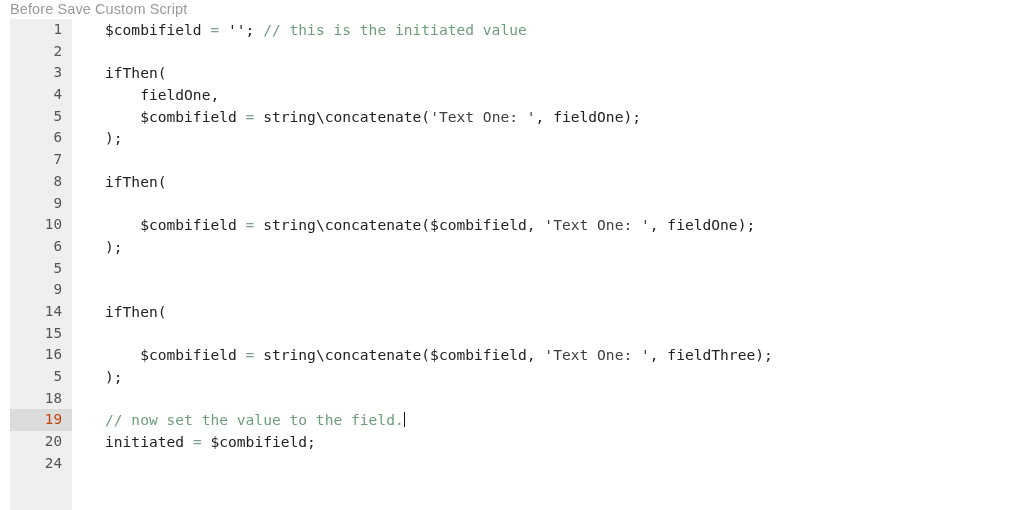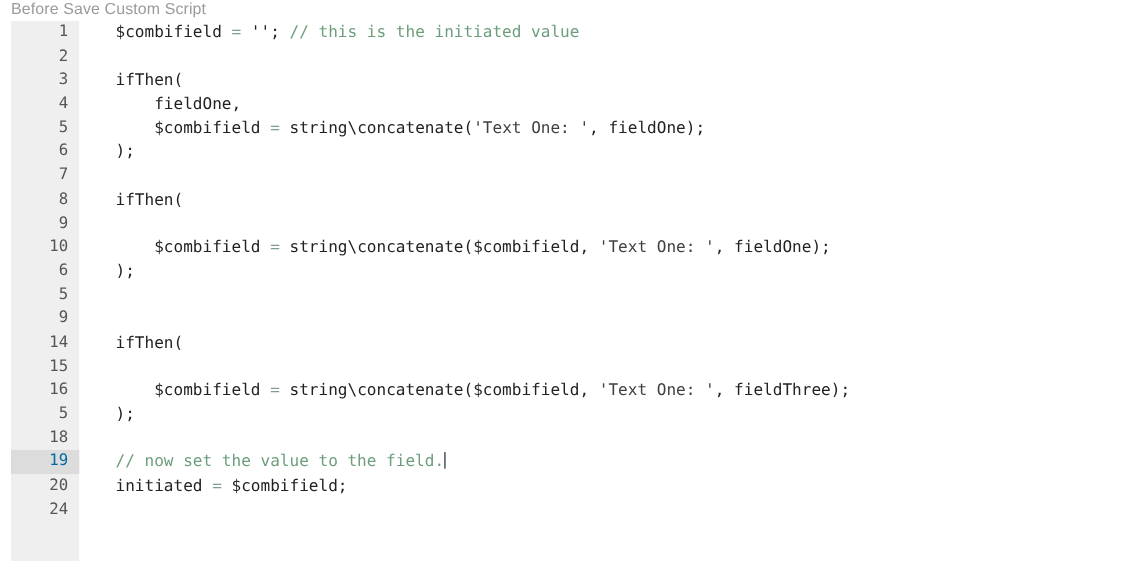--- a/index.html
+++ b/index.html
@@ -128,7 +128,7 @@
 
   .code-line.active .ln {
     background: #dcdcdc;
-    color: #0369a1;
+    color: #c2410c;
   }
 
   .code-text {

